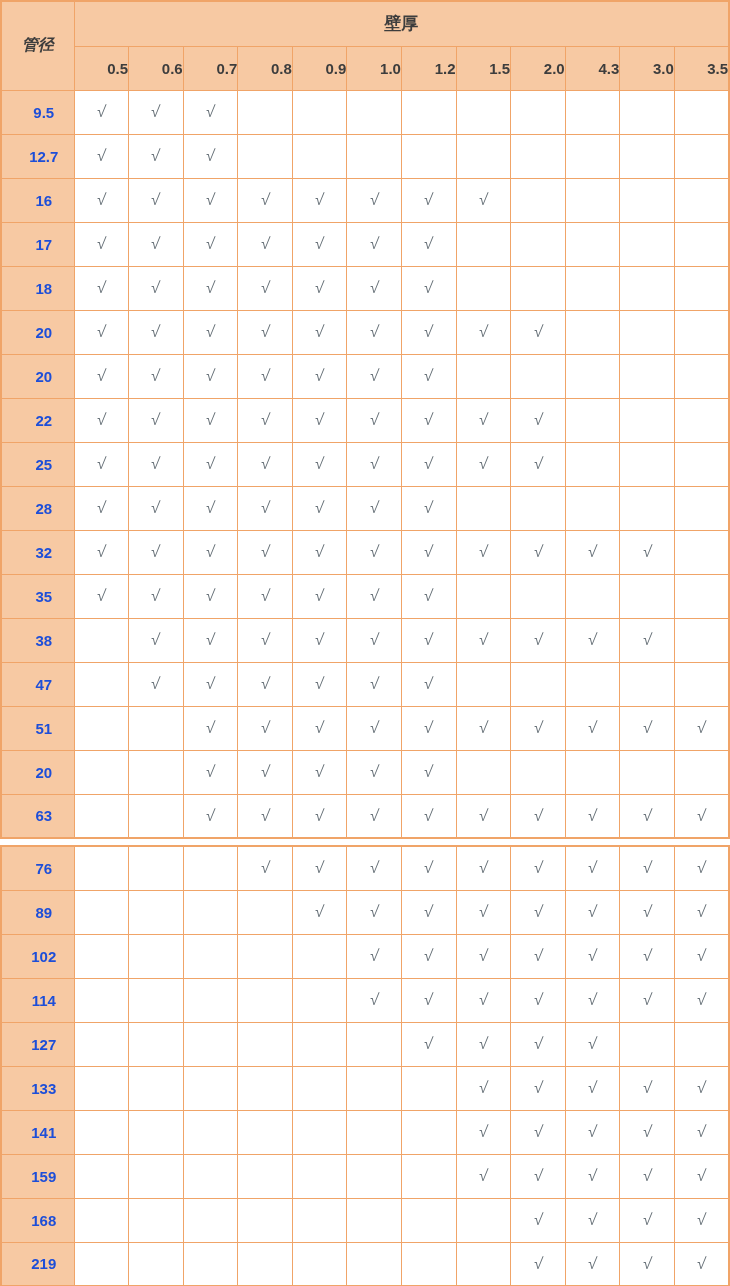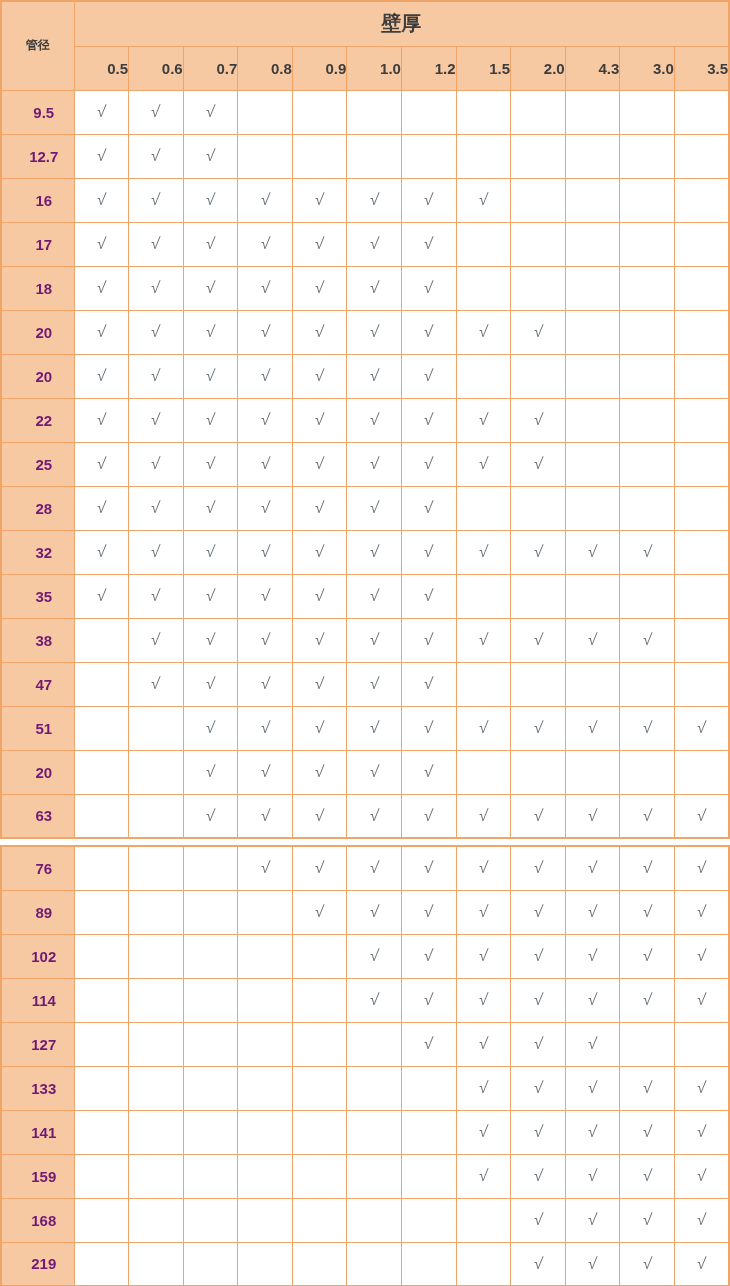--- a/index.html
+++ b/index.html
@@ -38,7 +38,7 @@
     color: #3d3d3d;
   }
   th.corner { font-size: 12px; }
-  th.group { font-size: 20px; height: 45px; }
+  th.group { font-size: 17px; height: 45px; }
   tr.thickness-row th { font-size: 15px; height: 44px; font-weight: 600; text-align: right; }
   tbody tr { height: 44px; }
   tbody th.rowhead {

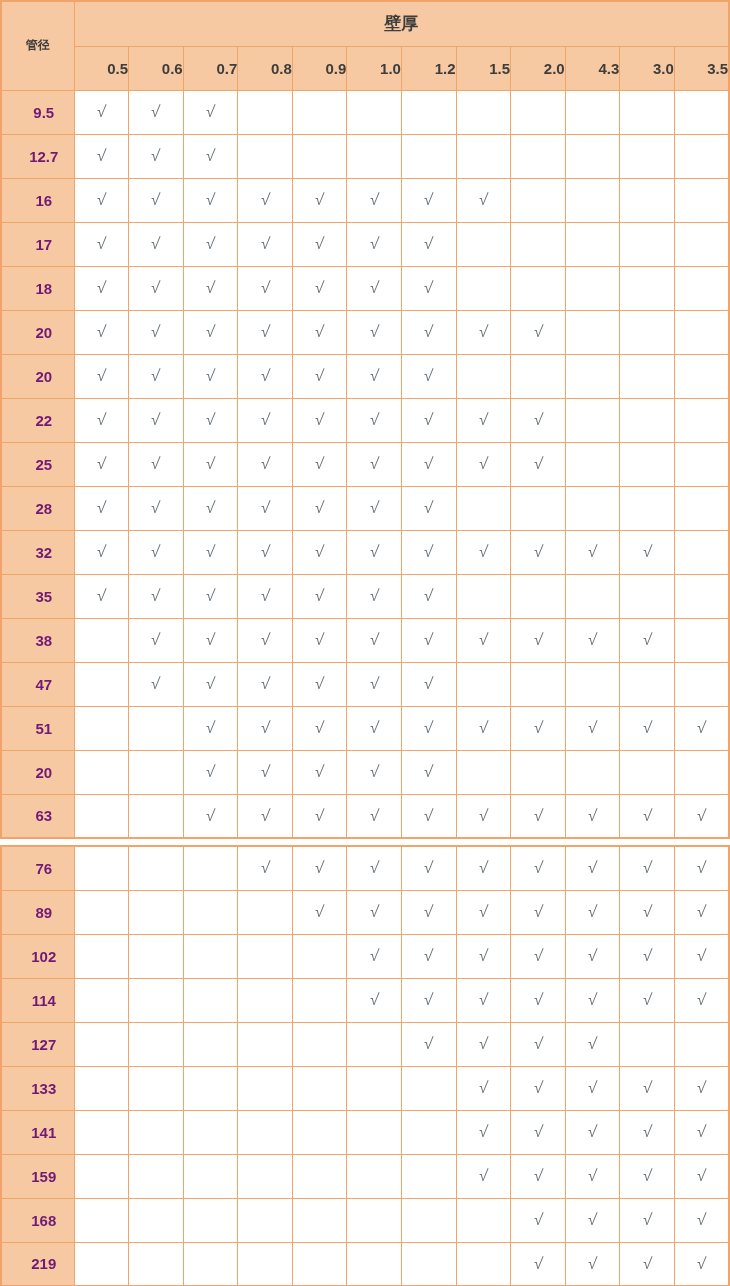--- a/index.html
+++ b/index.html
@@ -37,7 +37,7 @@
     font-weight: 600;
     color: #3d3d3d;
   }
-  th.corner { font-size: 12px; }
+  th.corner { font-size: 16px; font-style: italic; }
   th.group { font-size: 17px; height: 45px; }
   tr.thickness-row th { font-size: 15px; height: 44px; font-weight: 600; text-align: right; }
   tbody tr { height: 44px; }

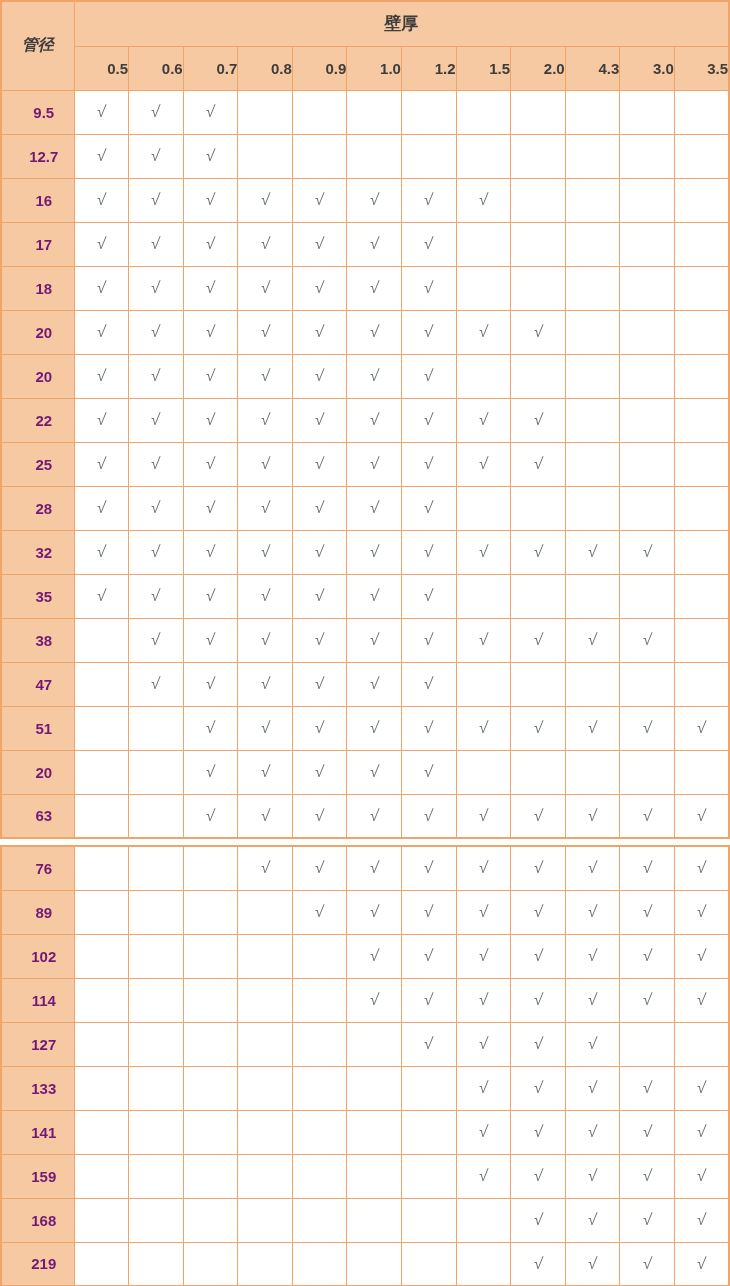--- a/index.html
+++ b/index.html
@@ -45,7 +45,7 @@
     background: var(--header-fill);
     font-weight: 600;
     font-size: 15px;
-    color: #701a75;
+    color: #1d4ed8;
     padding-left: 12px;
   }
   td { background: #ffffff; }

